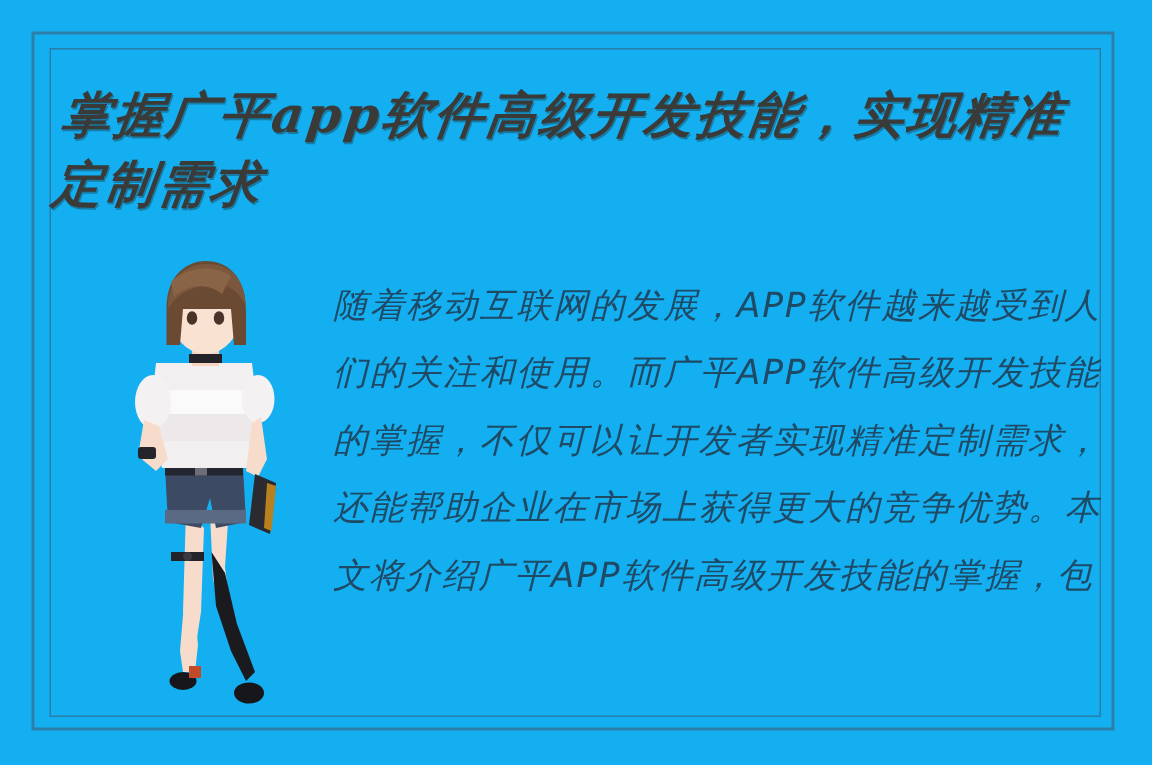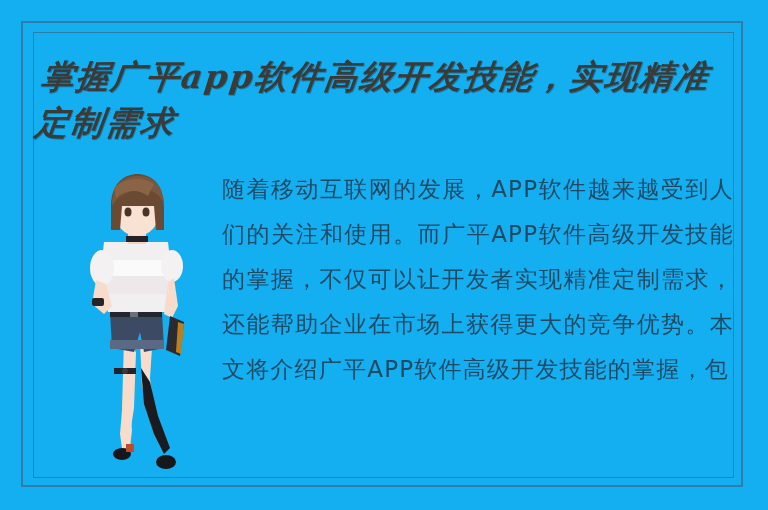--- a/index.html
+++ b/index.html
@@ -67,7 +67,7 @@
   .body-text {
     position: absolute;
     left: 222px;
-    top: 167px;
+    top: 182px;
     width: 512px;
     height: 270px;
     overflow: hidden;
@@ -78,6 +78,7 @@
     color: #1E4A66;
     text-align: justify;
     text-justify: inter-character;
+    font-style: italic;
   }
 
   

